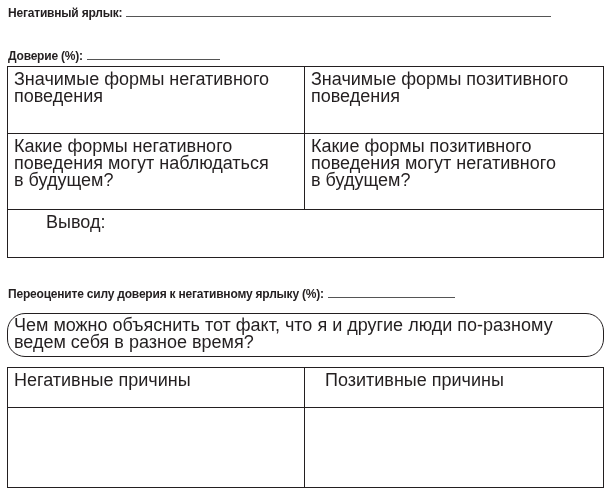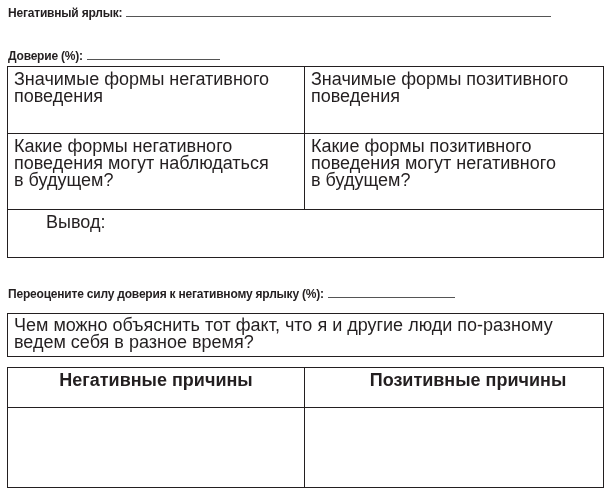--- a/index.html
+++ b/index.html
@@ -50,7 +50,7 @@
   <span>Переоцените силу доверия к негативному ярлыку (%):</span><span class="blank" style="width:127px;"></span>
 </div>
 
-<div class="box" style="left:7px; top:313px; width:597px; height:44px;">
+<div class="box" style="left:7px; top:313px; width:597px; height:44px;border-radius:18px;">
   <div class="cell" style="left:0; top:0; width:595px; padding-top:3px;">Чем можно объяснить тот факт, что я и другие люди по-разному ведем себя в разное время?</div>
 </div>
 

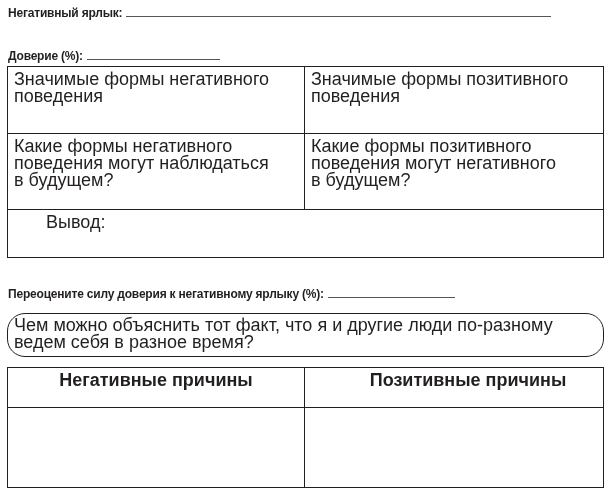--- a/index.html
+++ b/index.html
@@ -11,7 +11,7 @@
   .cell { position: absolute; box-sizing: border-box; padding: 4px 6px; font-size: 18px; line-height: 17px; }
   .vline { position: absolute; width: 1px; background: #231f20; }
   .hline { position: absolute; height: 1px; background: #231f20; }
-  .bold { font-weight: bold; text-align: center; }
+  .bold { font-weight: normal; }
 </style>
 </head>
 <body>

